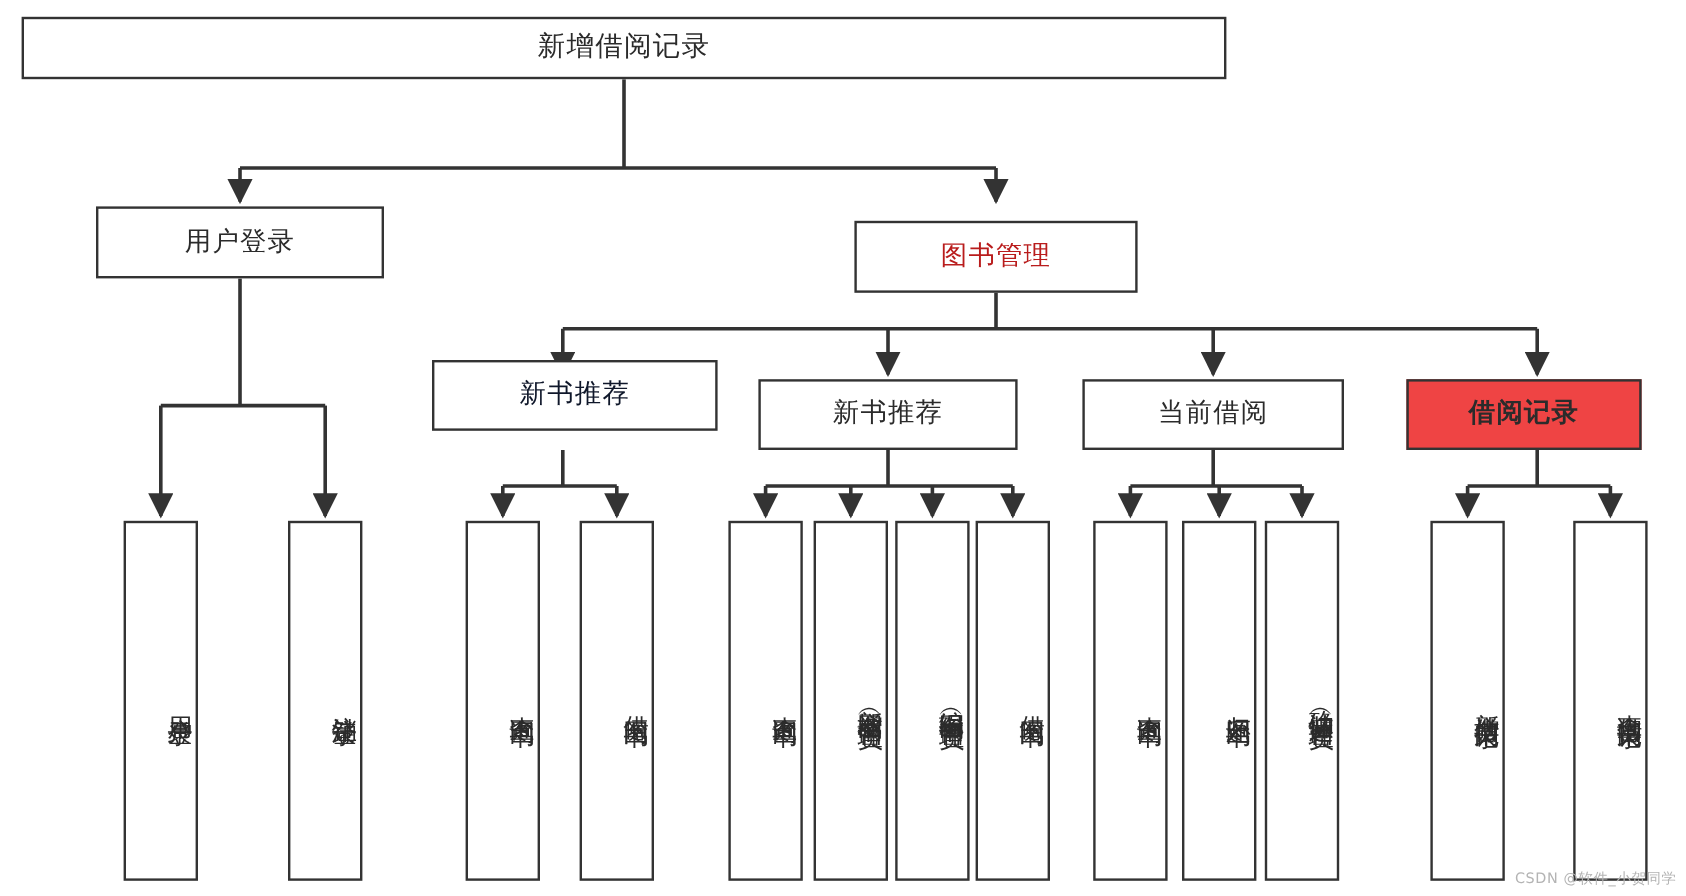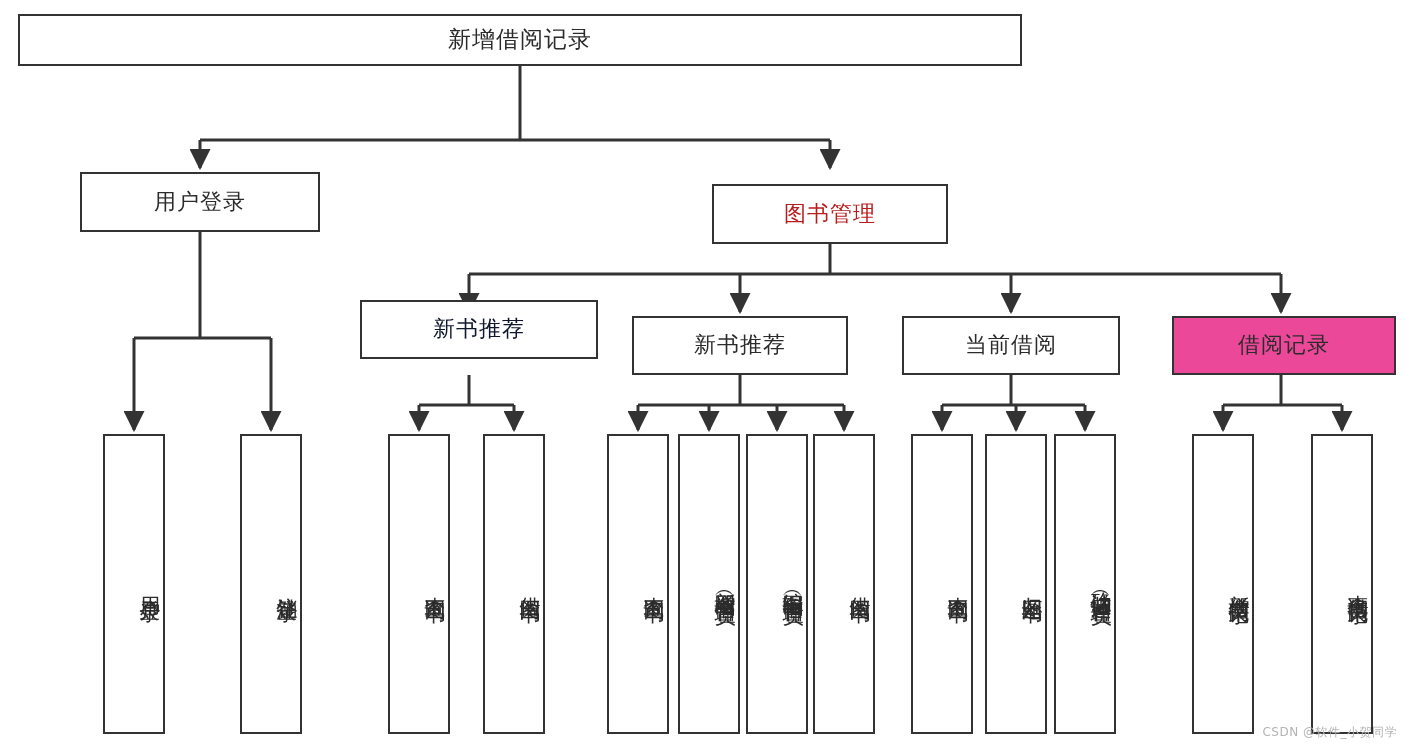--- a/index.html
+++ b/index.html
@@ -142,7 +142,7 @@
   <div class="node horizontal" style="left: 902px; top: 316px; width: 218px; height: 59px; border-color: rgb(51, 51, 51); background: rgb(255, 255, 255); color: rgb(43, 43, 43);">
     <span>当前借阅</span>
   </div>
-  <div class="node horizontal" style="left: 1172px; top: 316px; width: 224px; height: 59px; border-color: rgb(51, 51, 51); background: #ec4899; color: rgb(43, 43, 43);">
+  <div class="node horizontal" style="left: 1172px; top: 316px; width: 196px; height: 59px; border-color: rgb(51, 51, 51); background: #ef4444; color: rgb(43, 43, 43); font-weight: bold;">
     <span>借阅记录</span>
   </div>
 

